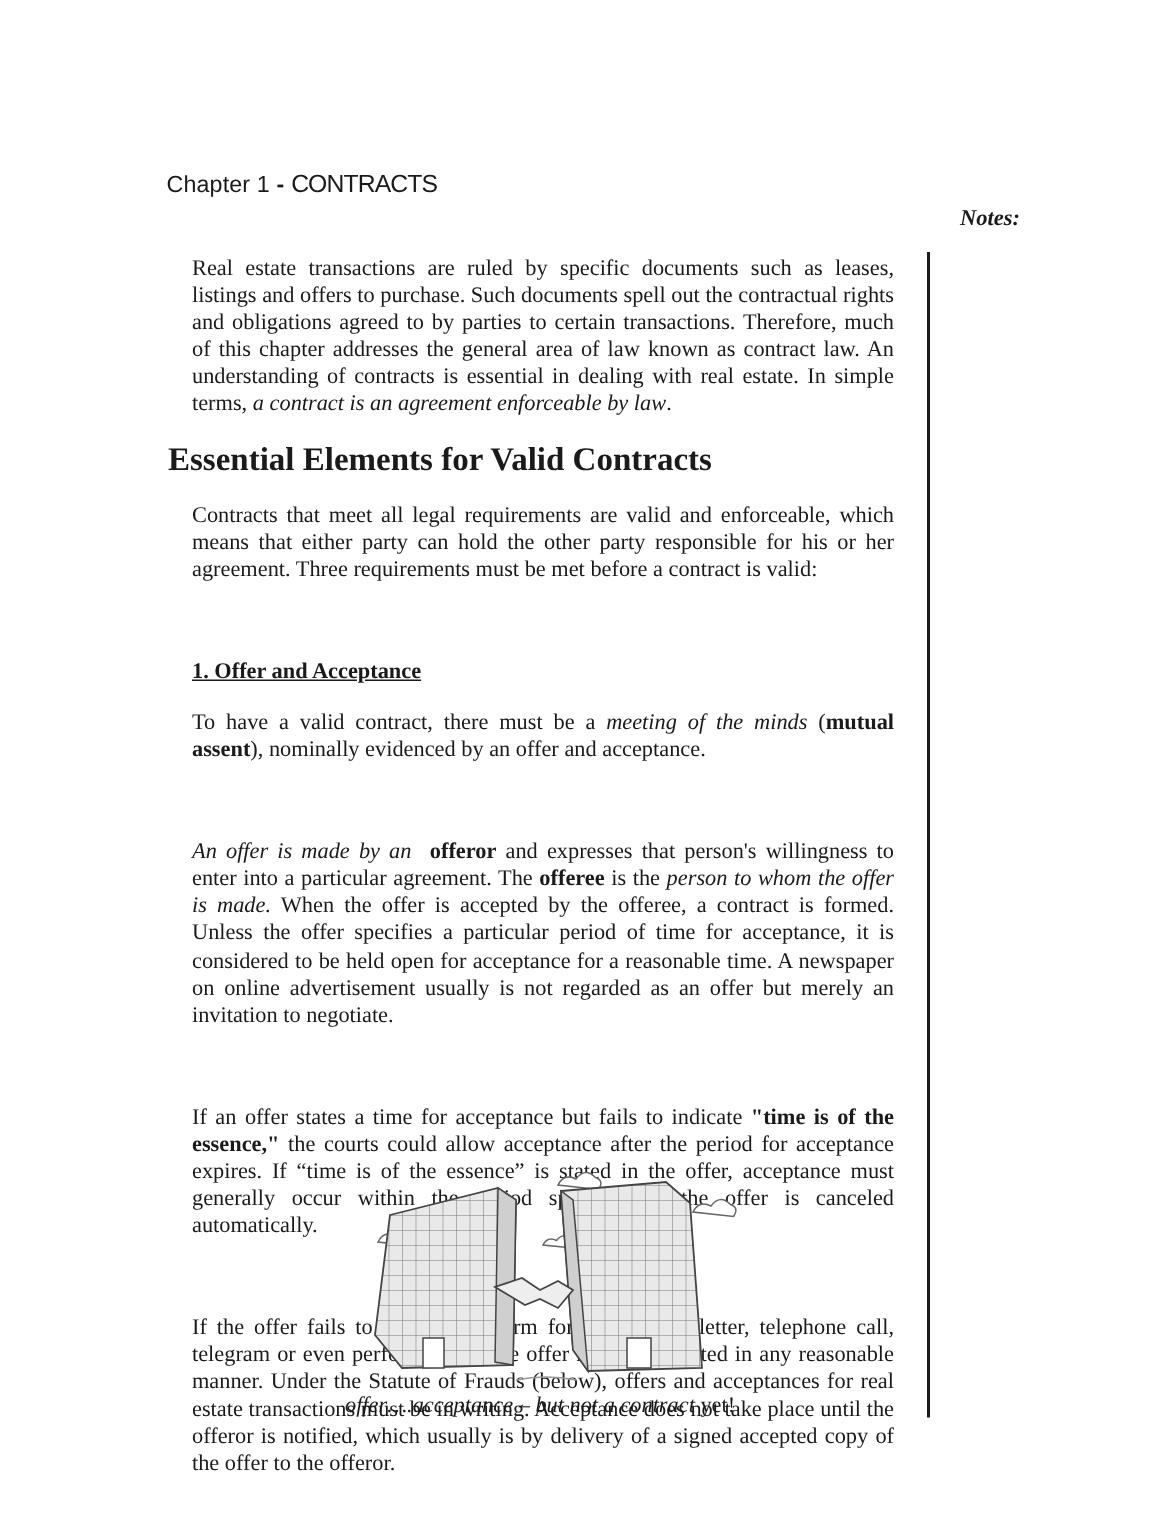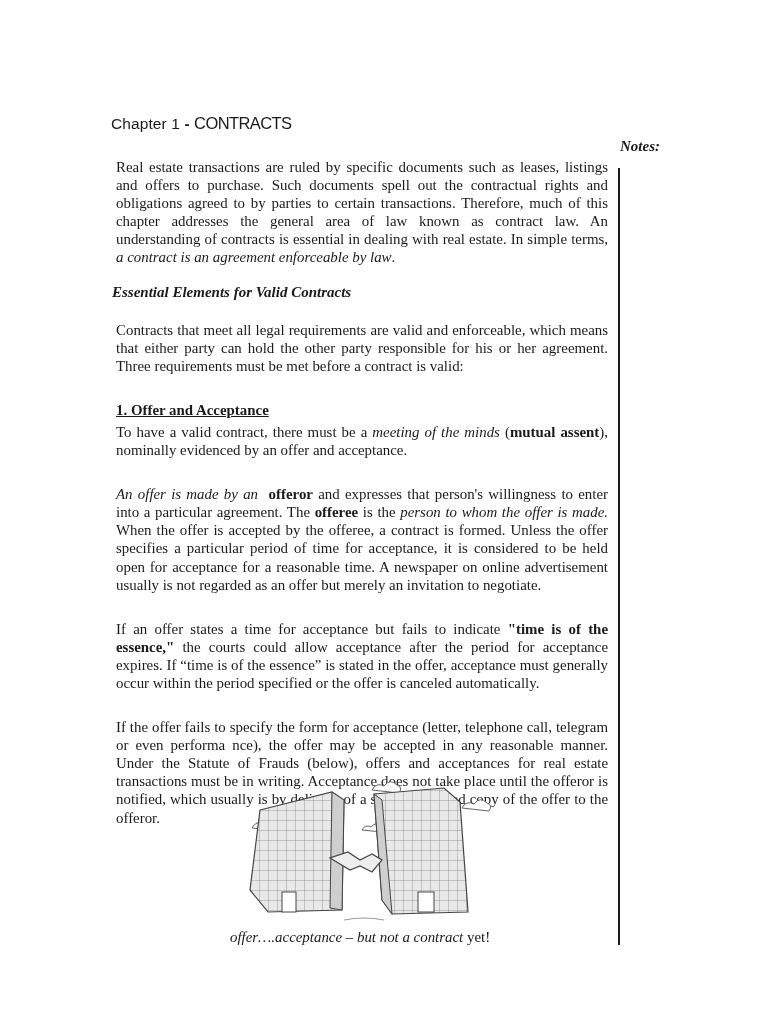--- a/index.html
+++ b/index.html
@@ -10,7 +10,7 @@
            font-family: "Liberation Sans", sans-serif; font-size: 15.5px; letter-spacing: 0.1px; }
     .chapter-title .name { font-size: 16.5px; letter-spacing: -0.6px; }
     .chapter-title .dash { font-weight: bold; }
-    .notes-label { position: absolute; left: 620px; top: 138px; font-style: italic; font-weight: bold;
+    .notes-label { position: absolute; left: 640px; top: 138px; font-style: italic; font-weight: bold;
            font-size: 15px; }
     .notes-rule { position: absolute; left: 618px; top: 168px; width: 1.5px; height: 777px; background: #1a1a1a; }
     .body-col { position: absolute; left: 112px; top: 154px; width: 500px;

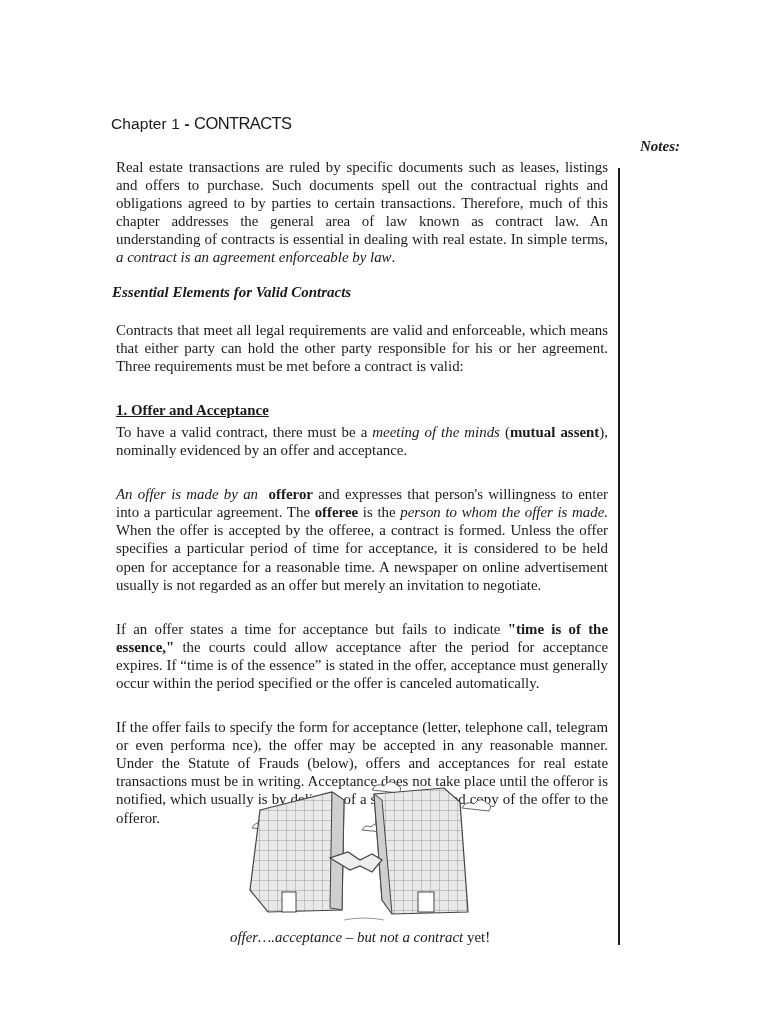--- a/index.html
+++ b/index.html
@@ -15,7 +15,7 @@
     .notes-rule { position: absolute; left: 618px; top: 168px; width: 1.5px; height: 777px; background: #1a1a1a; }
     .body-col { position: absolute; left: 112px; top: 154px; width: 500px;
            font-size: 14.9px; line-height: 18.1px; text-align: justify; }
-    .body-col p { margin: 4px; }
+    .body-col p { margin: 16px; }
     .gap { height: 18px; }
     .section-heading { font-size: 15px; font-weight: bold; margin: 14px 0 18px 0 !important; line-height: 22px; font-style: italic; }
     .sub-heading { font-weight: bold; text-decoration: underline; }

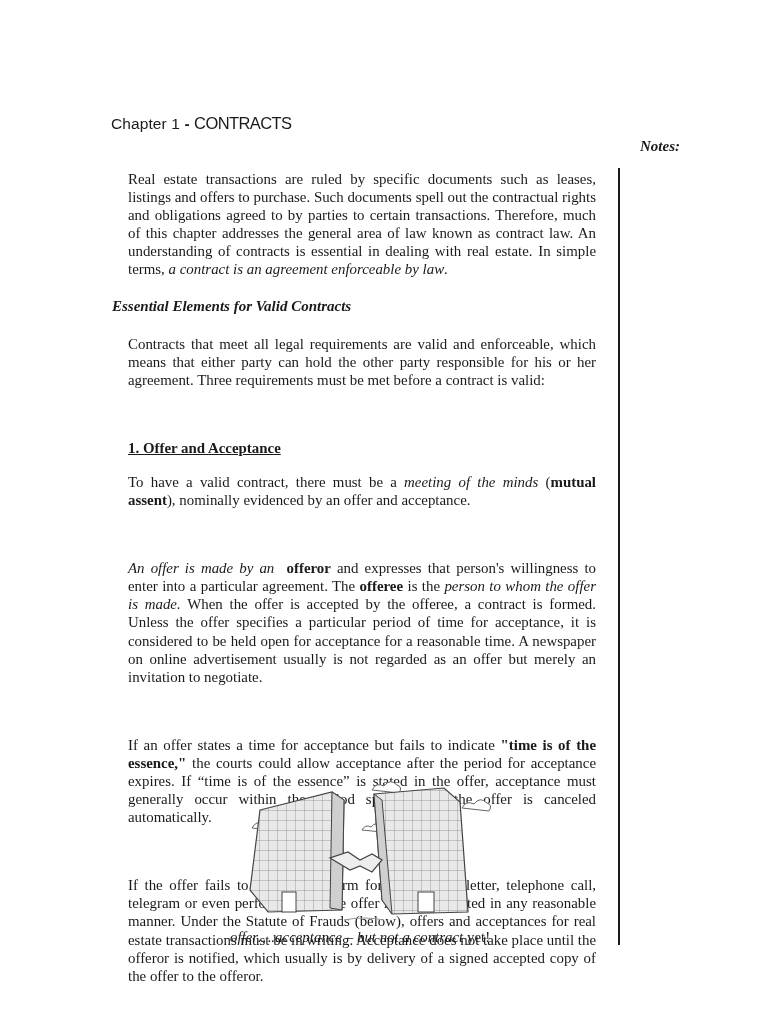--- a/index.html
+++ b/index.html
@@ -17,7 +17,7 @@
            font-size: 14.9px; line-height: 18.1px; text-align: justify; }
     .body-col p { margin: 16px; }
     .gap { height: 18px; }
-    .section-heading { font-size: 15px; font-weight: bold; margin: 14px 0 18px 0 !important; line-height: 22px; font-style: italic; }
+    .section-heading { font-size: 22px; font-weight: bold; margin: 14px 0 18px 0 !important; line-height: 22px; }
     .sub-heading { font-weight: bold; text-decoration: underline; }
     .figure { position: absolute; left: 232px; top: 780px; width: 260px; height: 145px; }
     .caption { position: absolute; left: 230px; top: 929px; width: 270px; text-align: left; font-size: 14.9px; }

